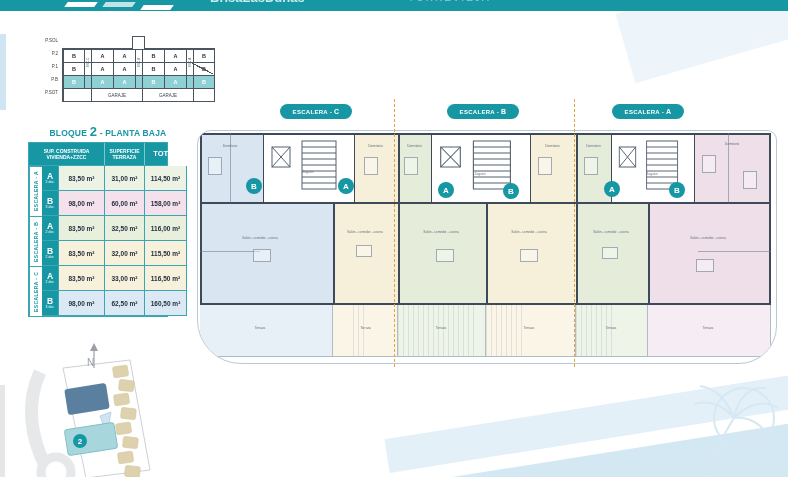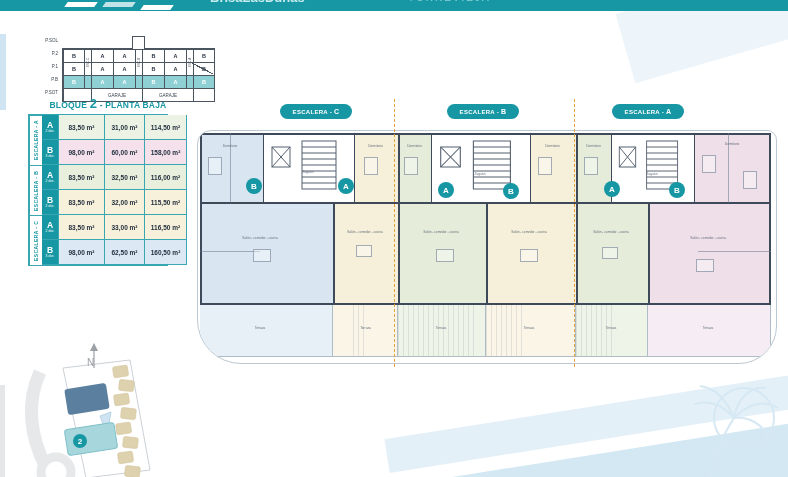--- a/index.html
+++ b/index.html
@@ -38,7 +38,7 @@
   .roofdiag{position:absolute;background:linear-gradient(to top right,transparent 47%,#4a5560 47%,#4a5560 53%,transparent 53%);}
 
   
-  .sum{position:absolute;left:28px;top:96px;width:140px;z-index:2;}
+  .sum{position:absolute;left:28px;top:124px;width:140px;z-index:2;}
   .sum-title{width:160px;text-align:center;color:var(--teal);font-size:8.5px;font-weight:bold;
              letter-spacing:.2px;margin-bottom:3px;}
   .sum-title .num{font-size:13px;}

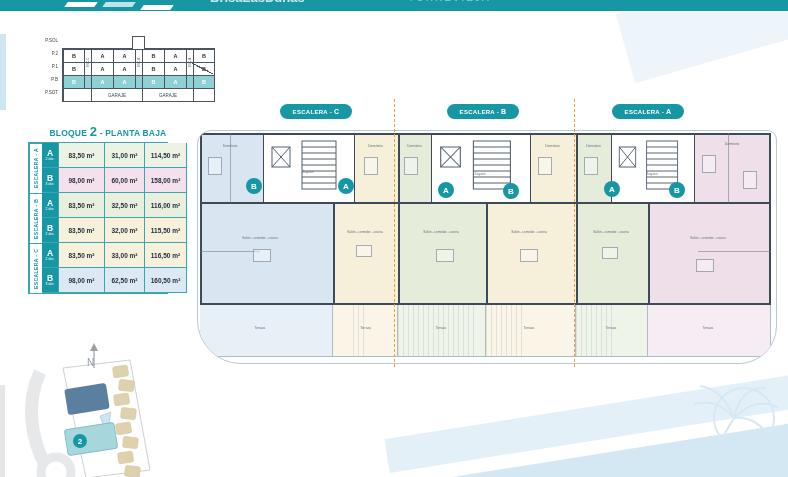--- a/index.html
+++ b/index.html
@@ -172,6 +172,13 @@
       <span class="num">2</span>
       <span>- PLANTA BAJA</span>
     </div>
+    <div class="sum-head">
+      <div class="hc">SUP. CONSTRUIDA
+VIVIENDA+ZZCC</div>
+      <div class="hc">SUPERFICIE
+TERRAZA</div>
+      <div class="hc total">TOTAL</div>
+    </div>
     <div class="sum-body">
         <div class="cell rot-label" style="grid-area: 1 / 1 / span 2;">ESCALERA - A</div>
         <div class="cell letter-cell" style="grid-area: 1 / 2;">

